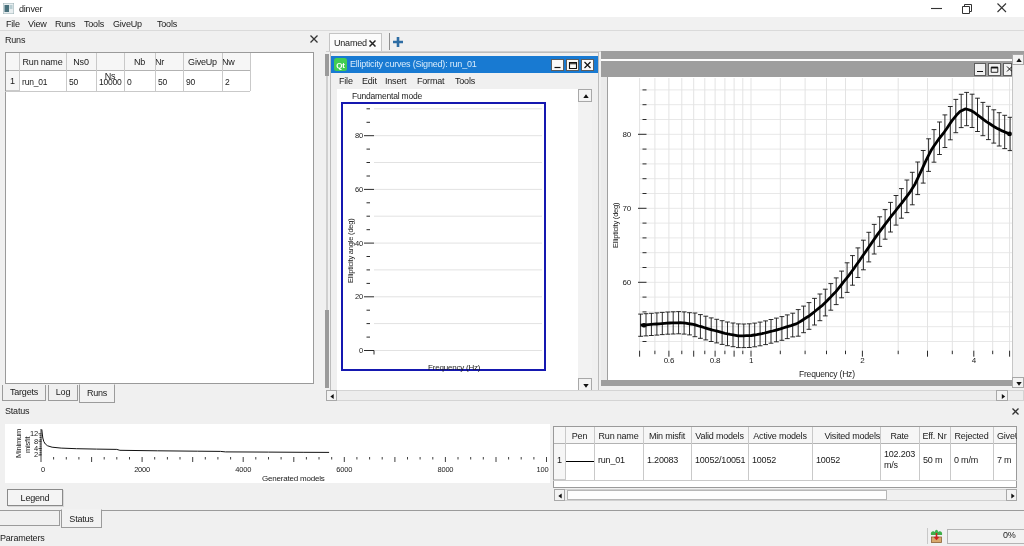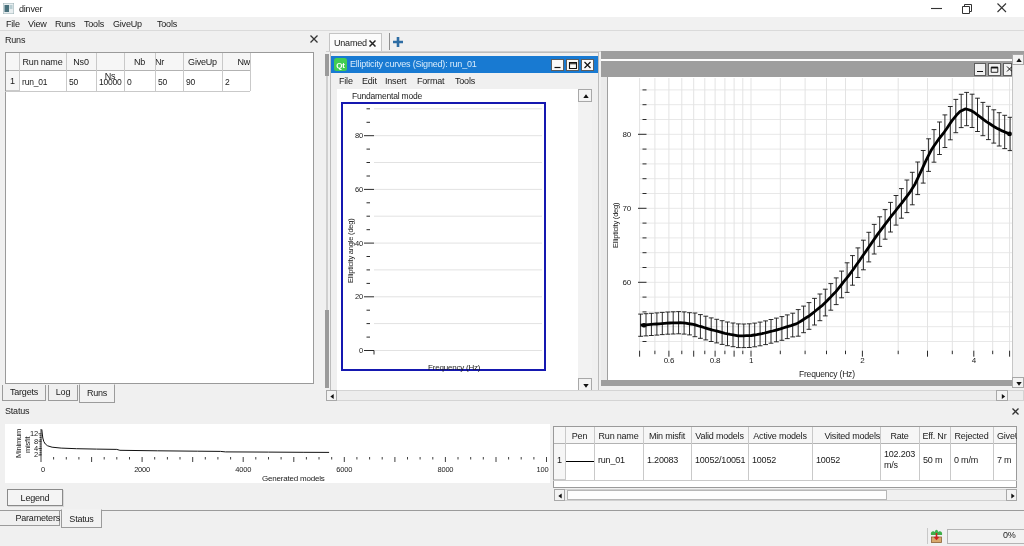--- a/index.html
+++ b/index.html
@@ -42,7 +42,7 @@
 <div class="abs" style="left:124px;top:57px;width:31px;text-align:center">Nb</div>
 <div class="abs" style="left:155px;top:57px;width:28px;text-align:left">Nr</div>
 <div class="abs" style="left:183px;top:57px;width:39px;text-align:center">GiveUp</div>
-<div class="abs" style="left:222px;top:57px;width:28px;text-align:right">Nw</div>
+<div class="abs" style="left:222px;top:57px;width:28px;text-align:left">Nw</div>
 <div class="abs" style="left:19px;top:53px;width:1px;height:38px;background:#c9c9c9"></div>
 <div class="abs" style="left:66px;top:53px;width:1px;height:38px;background:#c9c9c9"></div>
 <div class="abs" style="left:96px;top:53px;width:1px;height:38px;background:#c9c9c9"></div>

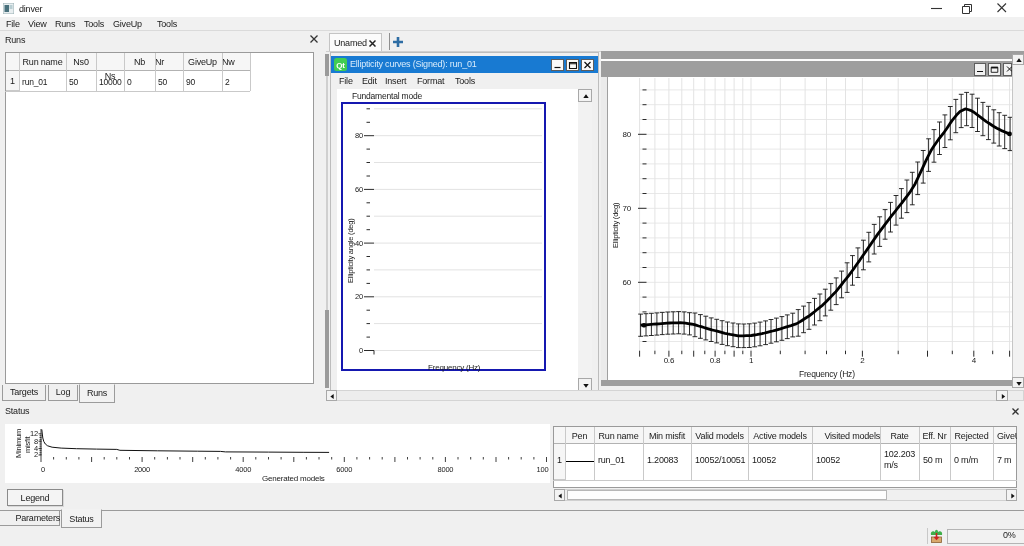--- a/index.html
+++ b/index.html
@@ -516,7 +516,7 @@
 
 <div class="abs" style="left:0;top:510px;width:1024px;height:1px;background:#9b9b9b"></div>
 <div class="abs" style="left:0;top:511px;width:60px;height:15px;background:#f0f0f0;border:1px solid #9b9b9b;border-top:none;border-left:none"></div>
-<div class="abs" style="left:0px;top:513px;width:60px;text-align:right">Parameters</div>
+<div class="abs" style="left:0px;top:533px;width:60px;text-align:left">Parameters</div>
 <div class="abs" style="left:61px;top:509px;width:41px;height:19px;background:#f2f2f2;border:1px solid #9b9b9b;border-top:1px solid #f2f2f2"></div>
 <div class="abs" style="left:61px;top:514px;width:41px;text-align:center">Status</div>
 

